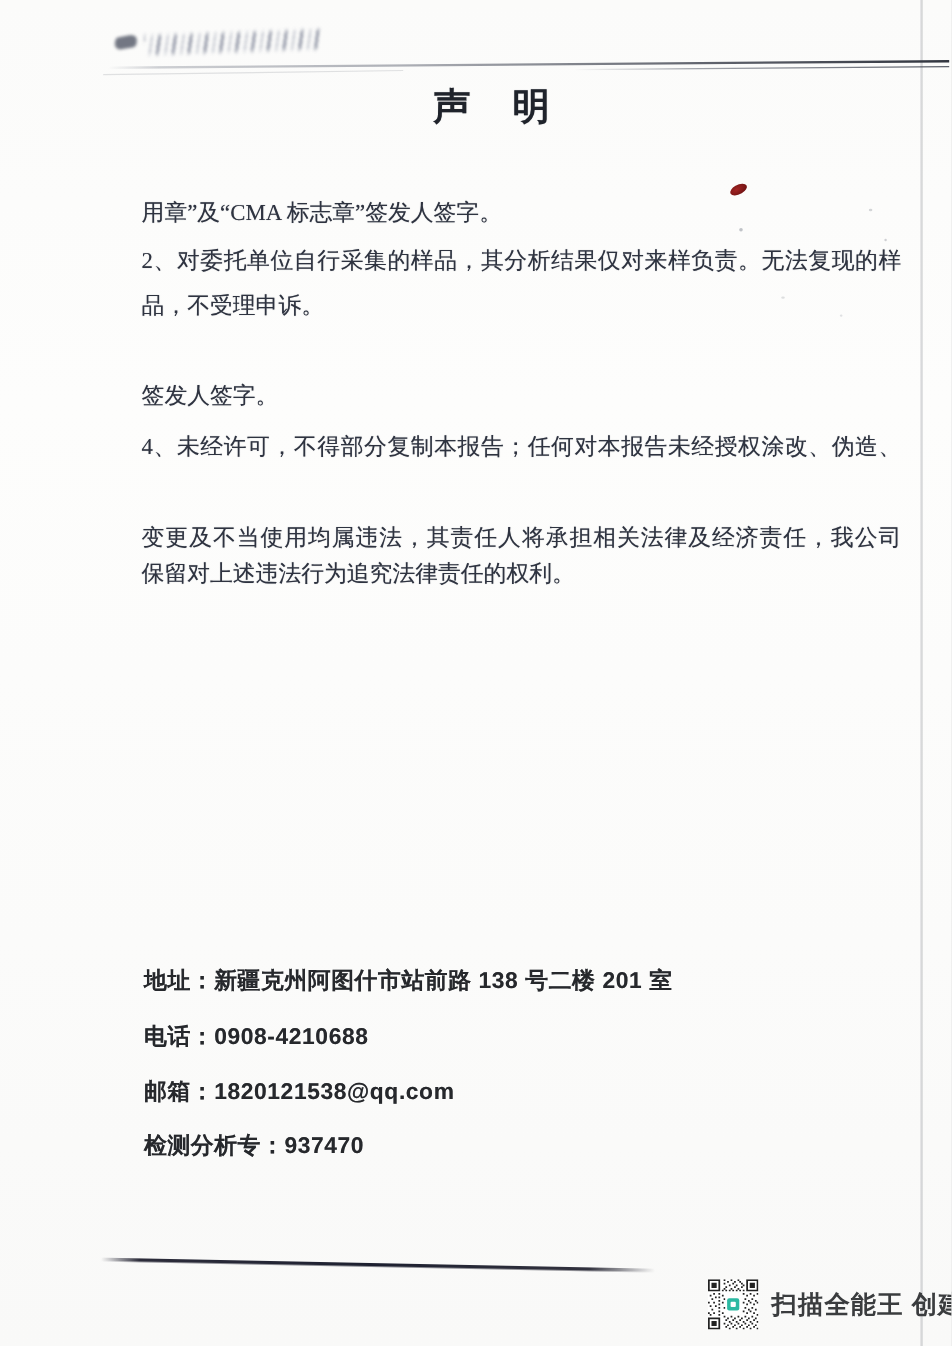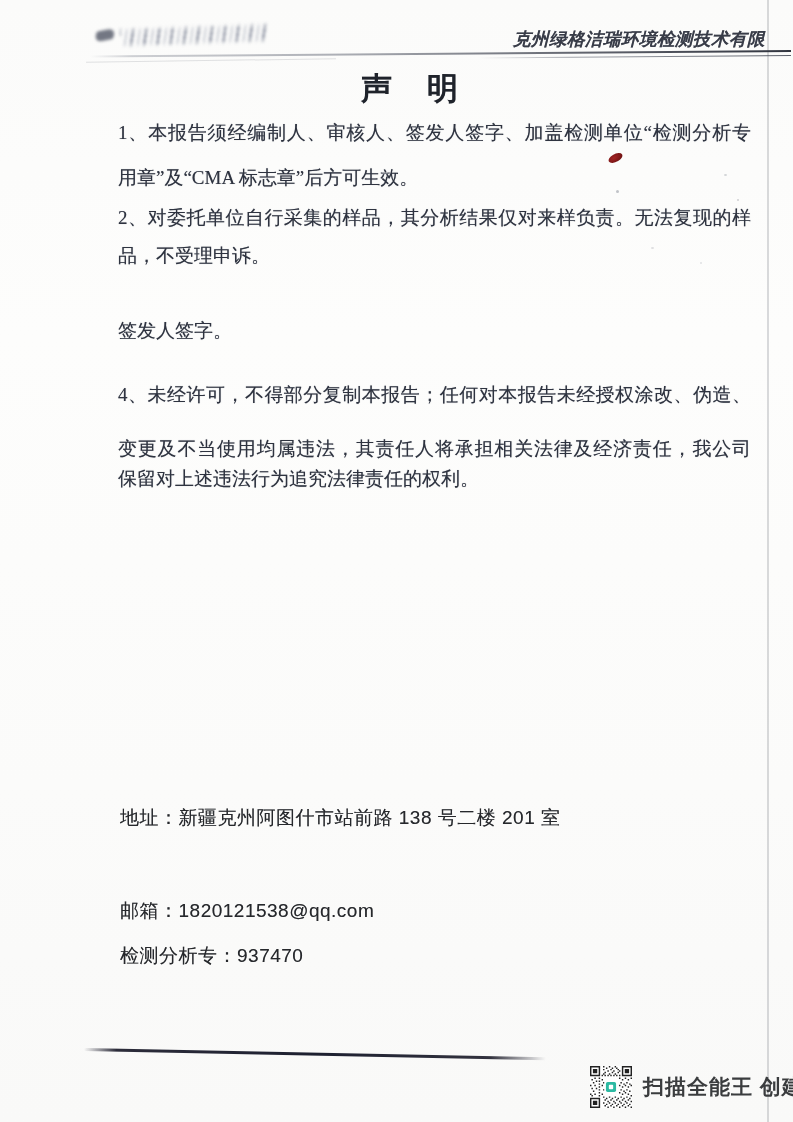--- a/index.html
+++ b/index.html
@@ -75,7 +75,6 @@
   <div class="speck s4"></div>
   <div class="speck s5"></div>
 
-  <div class="company">克州绿格洁瑞环境检测技术有限</div>
   <div class="rule-a"></div>
   <div class="rule-b"></div>
   <div class="rule-c"></div>

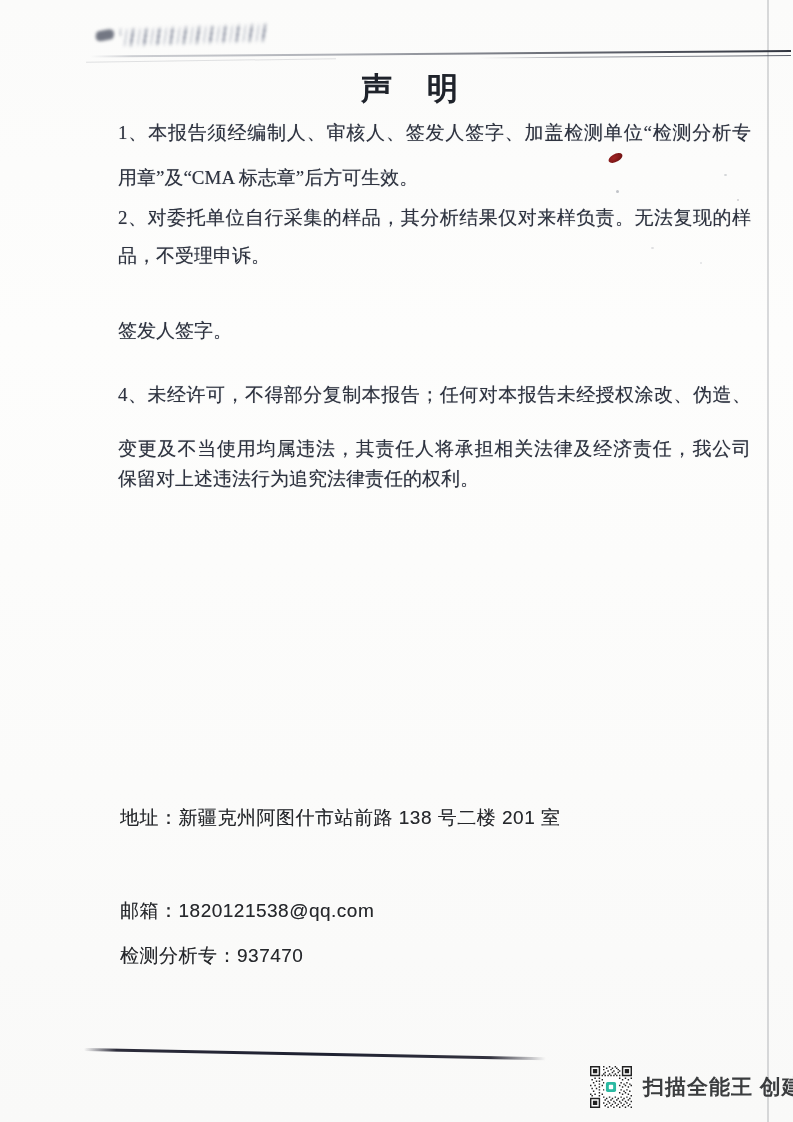--- a/index.html
+++ b/index.html
@@ -81,7 +81,6 @@
 
   <div class="doc-title">声　明</div>
 
-  <div class="st-line just p1a">1、本报告须经编制人、审核人、签发人签字、加盖检测单位“检测分析专</div>
   <div class="st-line p1b">用章”及“CMA 标志章”后方可生效。</div>
   <div class="st-line just p2a">2、对委托单位自行采集的样品，其分析结果仅对来样负责。无法复现的样</div>
   <div class="st-line p2b">品，不受理申诉。</div>

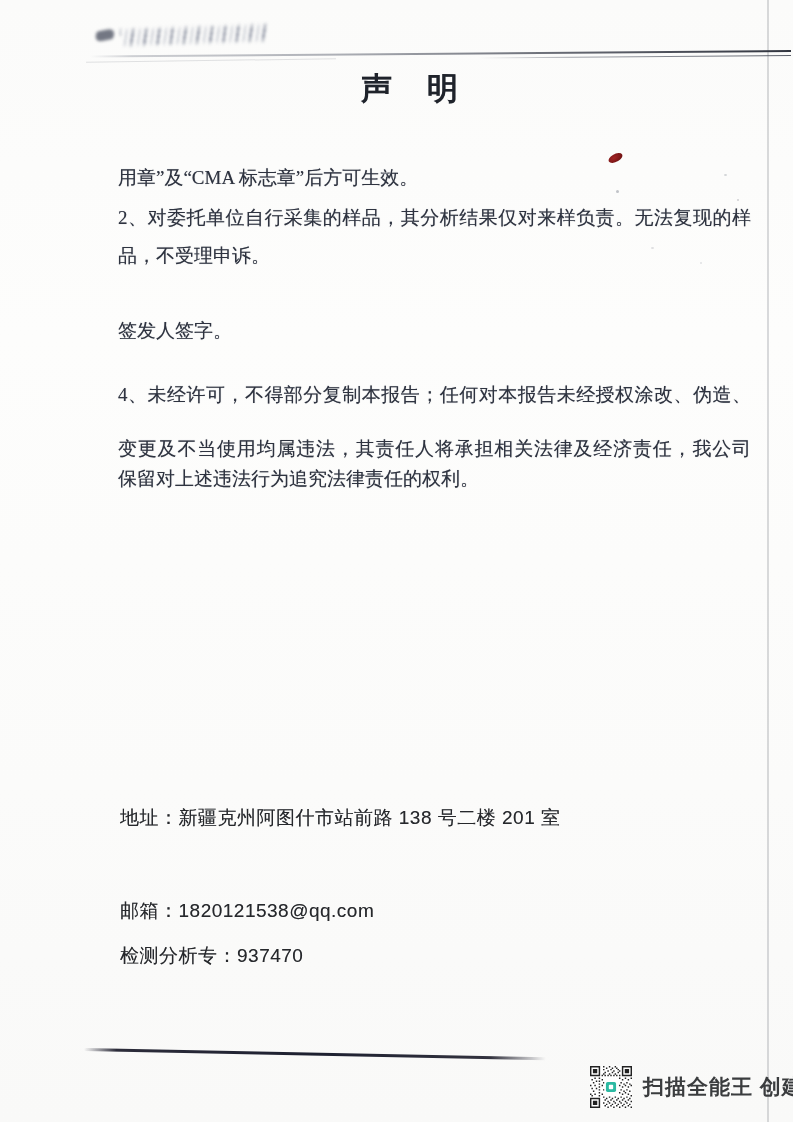--- a/index.html
+++ b/index.html
@@ -81,7 +81,7 @@
 
   <div class="doc-title">声　明</div>
 
-  <div class="st-line p1b">用章”及“CMA 标志章”后方可生效。</div>
+  <div class="st-line p1b">用章”及“CMA 标志章”签发人签字。</div>
   <div class="st-line just p2a">2、对委托单位自行采集的样品，其分析结果仅对来样负责。无法复现的样</div>
   <div class="st-line p2b">品，不受理申诉。</div>
   <div class="st-line p3b">签发人签字。</div>

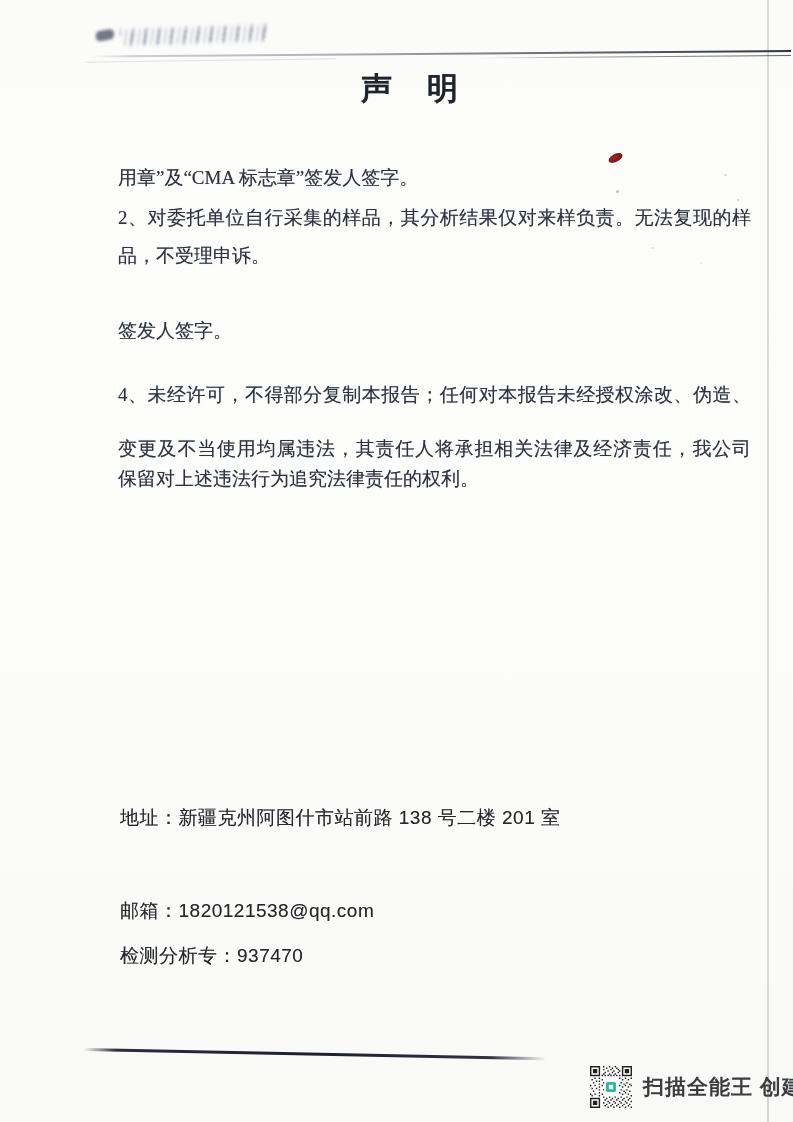--- a/index.html
+++ b/index.html
@@ -43,7 +43,7 @@
     color:#2e3340;text-shadow:0 0 .7px rgba(46,51,64,.5);white-space:nowrap;}
   .st-line.just{white-space:normal;text-align:justify;text-align-last:justify;}
   .p1a{top:119px}.p1b{top:164px}.p2a{top:204px}.p2b{top:242px}.p3a{top:278px}
-  .p3b{top:317px}.p4a{top:381px}.p4b{top:435px}.p4c{top:465px}
+  .p3b{top:317px}.p4a{top:359px}.p4b{top:435px}.p4c{top:465px}
   
   .ct-line{position:absolute;left:120px;height:28px;line-height:28px;font-size:19px;font-weight:400;
     color:#26282c;letter-spacing:.5px;font-family:"Liberation Sans","DejaVu Sans",sans-serif;

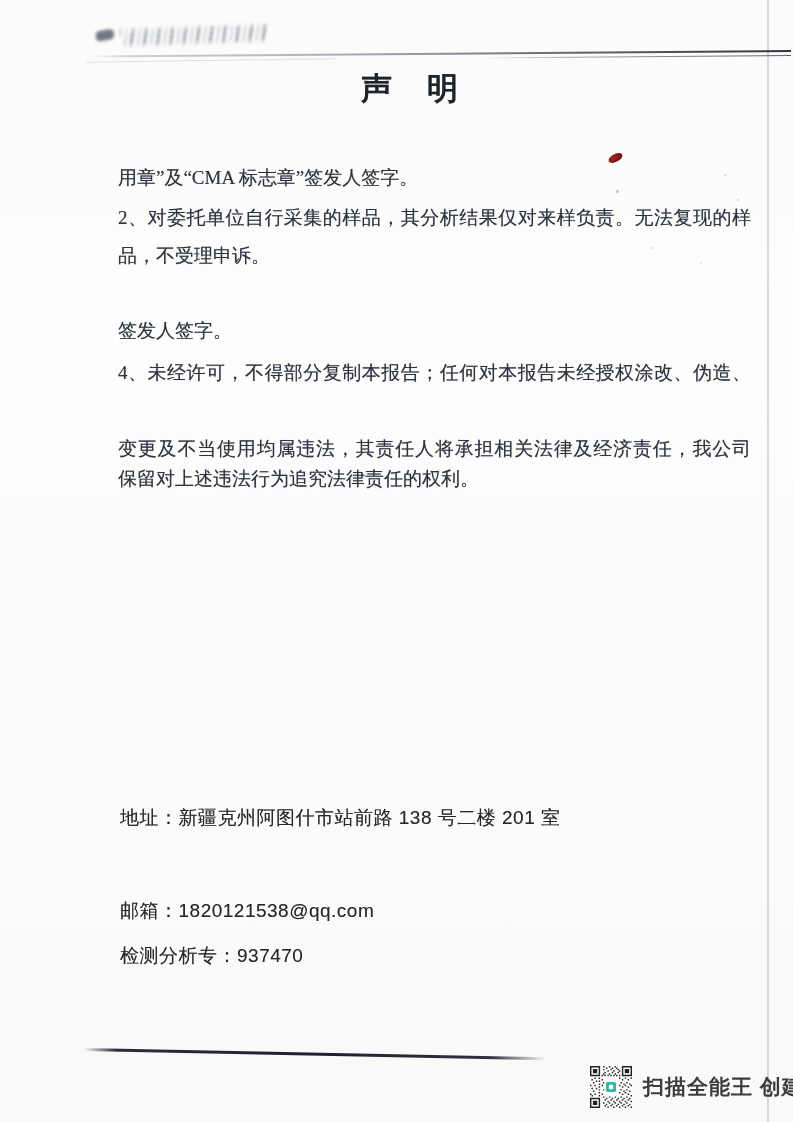--- a/index.html
+++ b/index.html
@@ -45,7 +45,7 @@
   .p1a{top:119px}.p1b{top:164px}.p2a{top:204px}.p2b{top:242px}.p3a{top:278px}
   .p3b{top:317px}.p4a{top:359px}.p4b{top:435px}.p4c{top:465px}
   
-  .ct-line{position:absolute;left:120px;height:28px;line-height:28px;font-size:19px;font-weight:400;
+  .ct-line{position:absolute;left:120px;height:28px;line-height:28px;font-size:19px;font-weight:700;
     color:#26282c;letter-spacing:.5px;font-family:"Liberation Sans","DejaVu Sans",sans-serif;
     text-shadow:0 0 .5px rgba(38,40,44,.45);white-space:nowrap;text-align:right;}
   .c1{top:804px}.c2{top:851px}.c3{top:897px}.c4{top:942px}

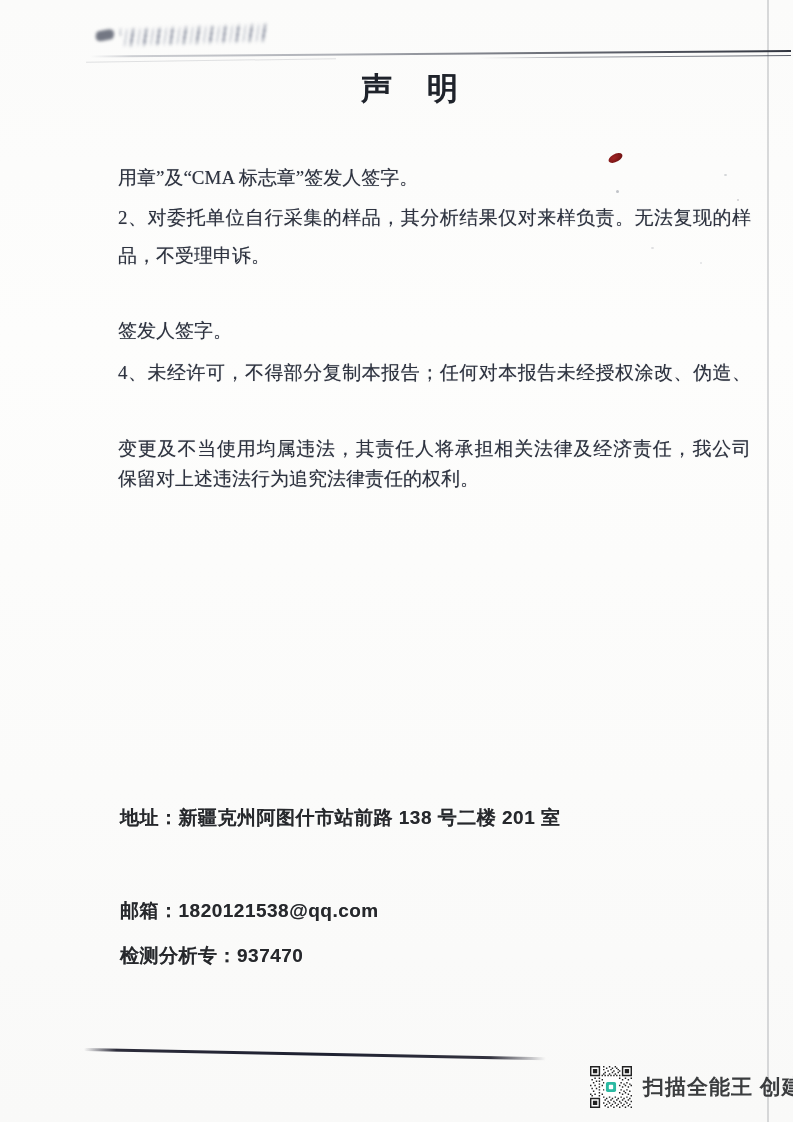--- a/index.html
+++ b/index.html
@@ -90,6 +90,7 @@
   <div class="st-line p4c">保留对上述违法行为追究法律责任的权利。</div>
 
   <div class="ct-line c1"><span>地址：</span><span>新疆克州阿图什市站前路 138 号二楼 201 室</span></div>
+  <div class="ct-line c2"><span>电话：</span><span>0908-4210688</span></div>
   <div class="ct-line c3"><span>邮箱：</span><span>1820121538@qq.com</span></div>
   <div class="ct-line c4"><span>检测分析专：</span><span>937470</span></div>
 

